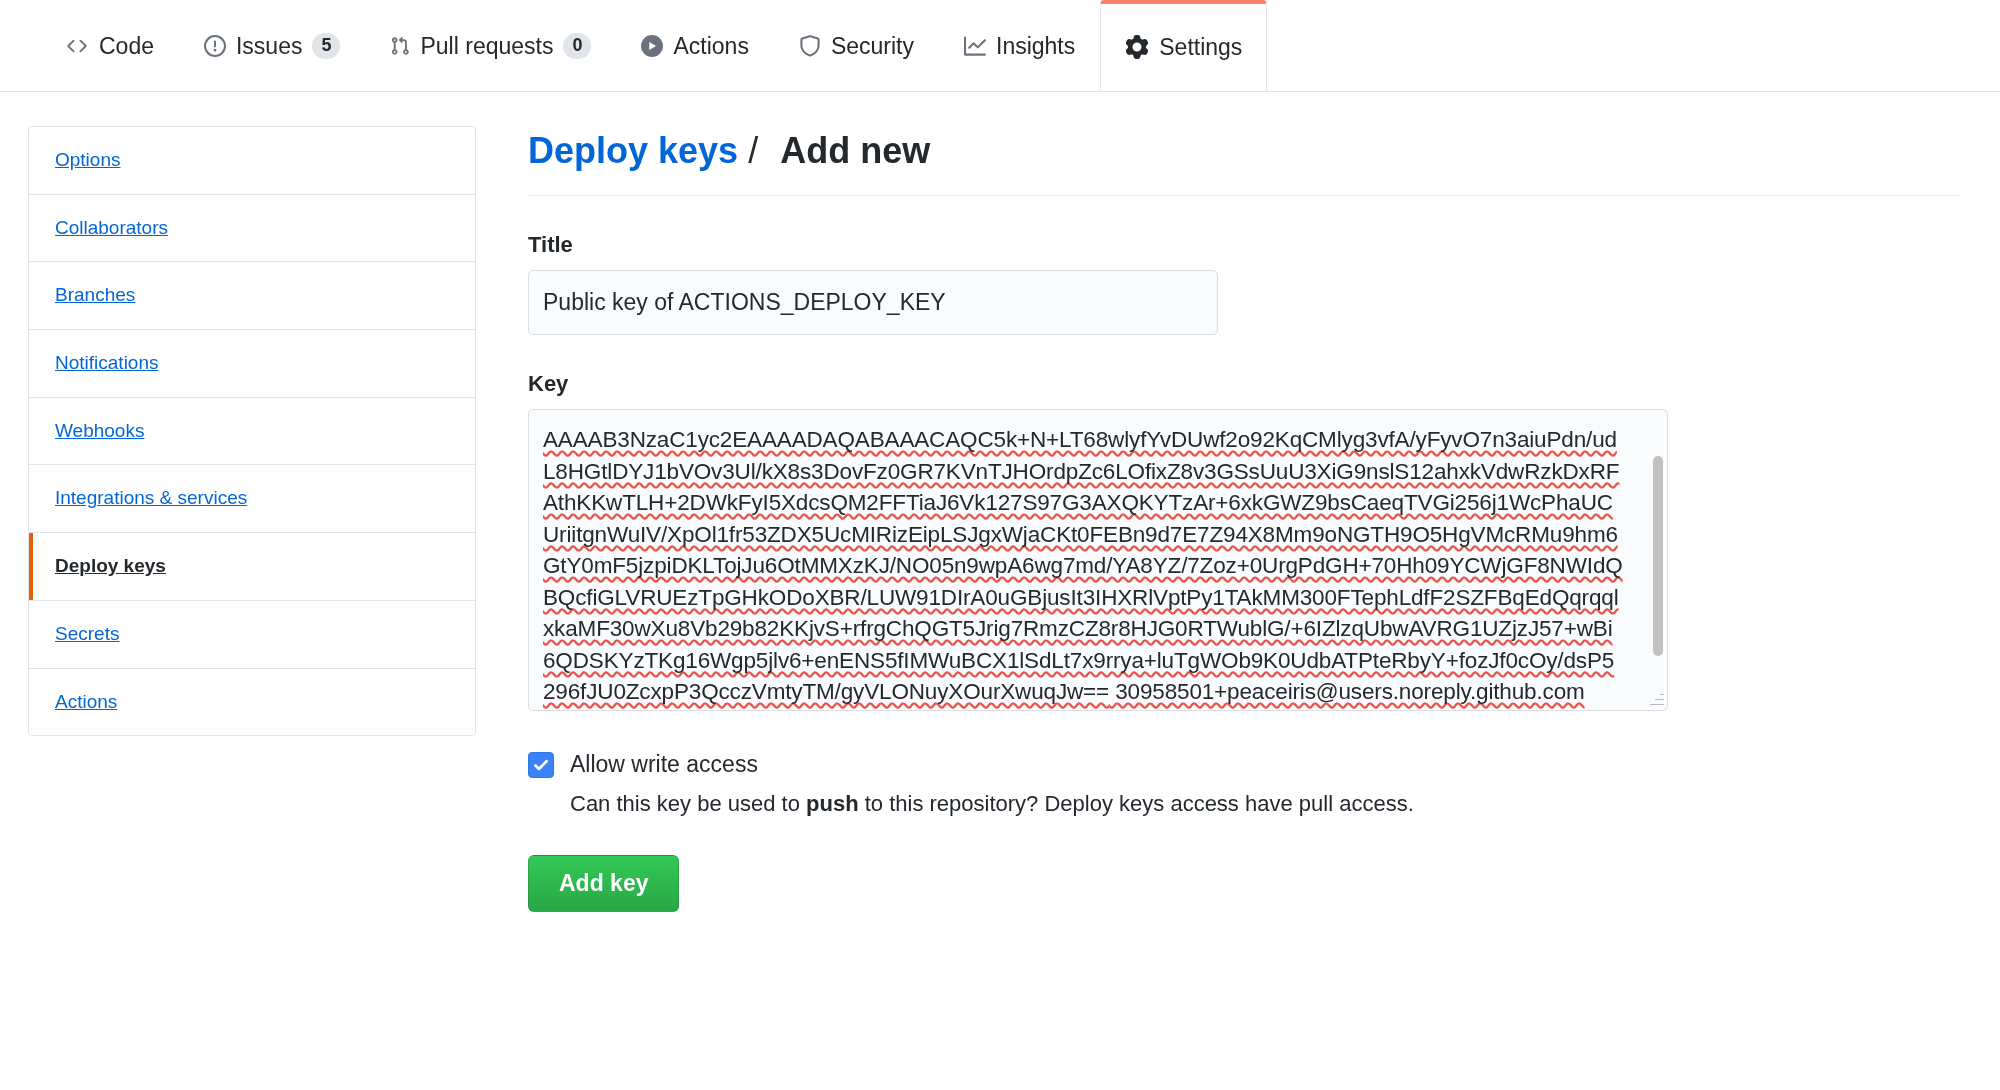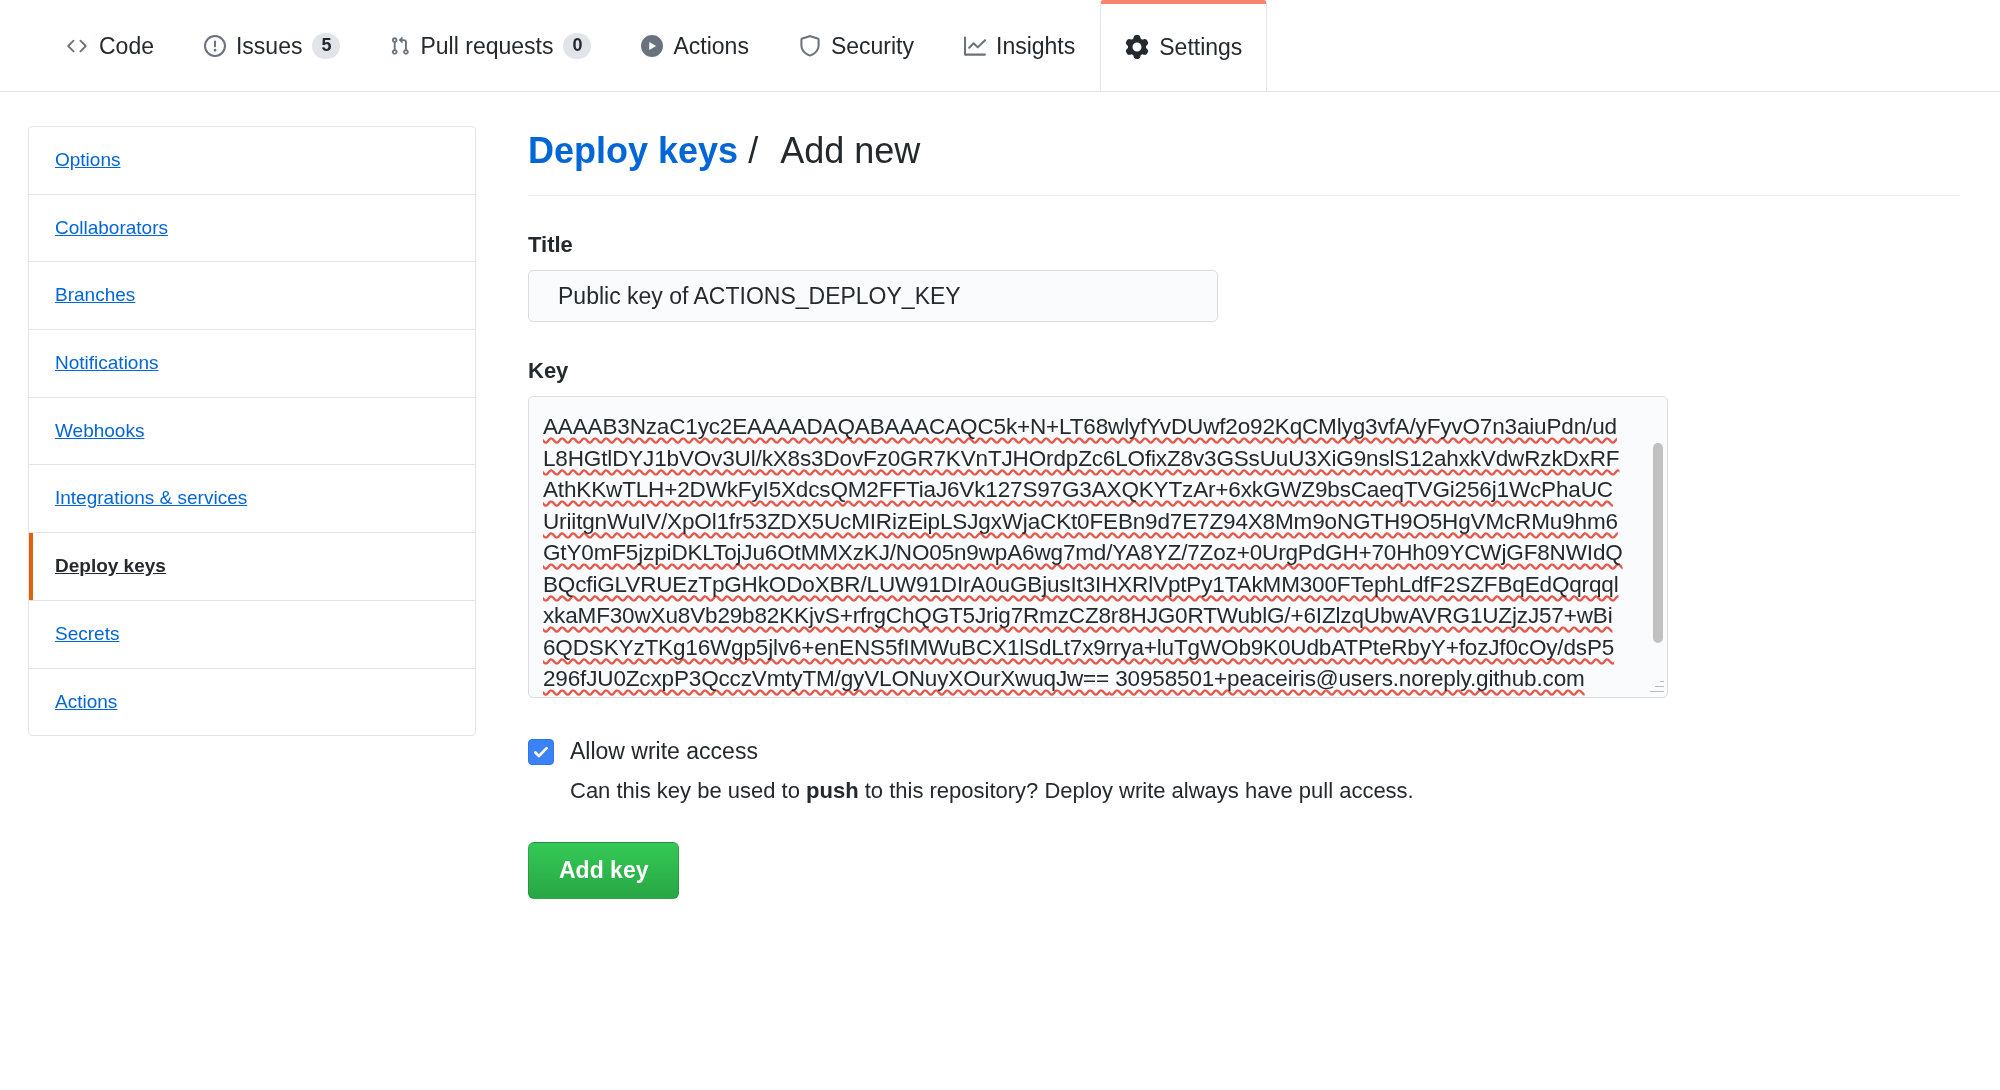--- a/index.html
+++ b/index.html
@@ -115,7 +115,7 @@
   }
   .page-heading .crumb-link { color: #0366d6; font-weight: 600; cursor: pointer; }
   .page-heading .crumb-sep { color: #24292e; font-weight: 400; }
-  .page-heading .crumb-current { color: #24292e; font-weight: 400; margin-left: 12px; }
+  .page-heading .crumb-current { color: #24292e; font-weight: 700; margin-left: 12px; }
 
   .field-label {
     font-size: 22px;

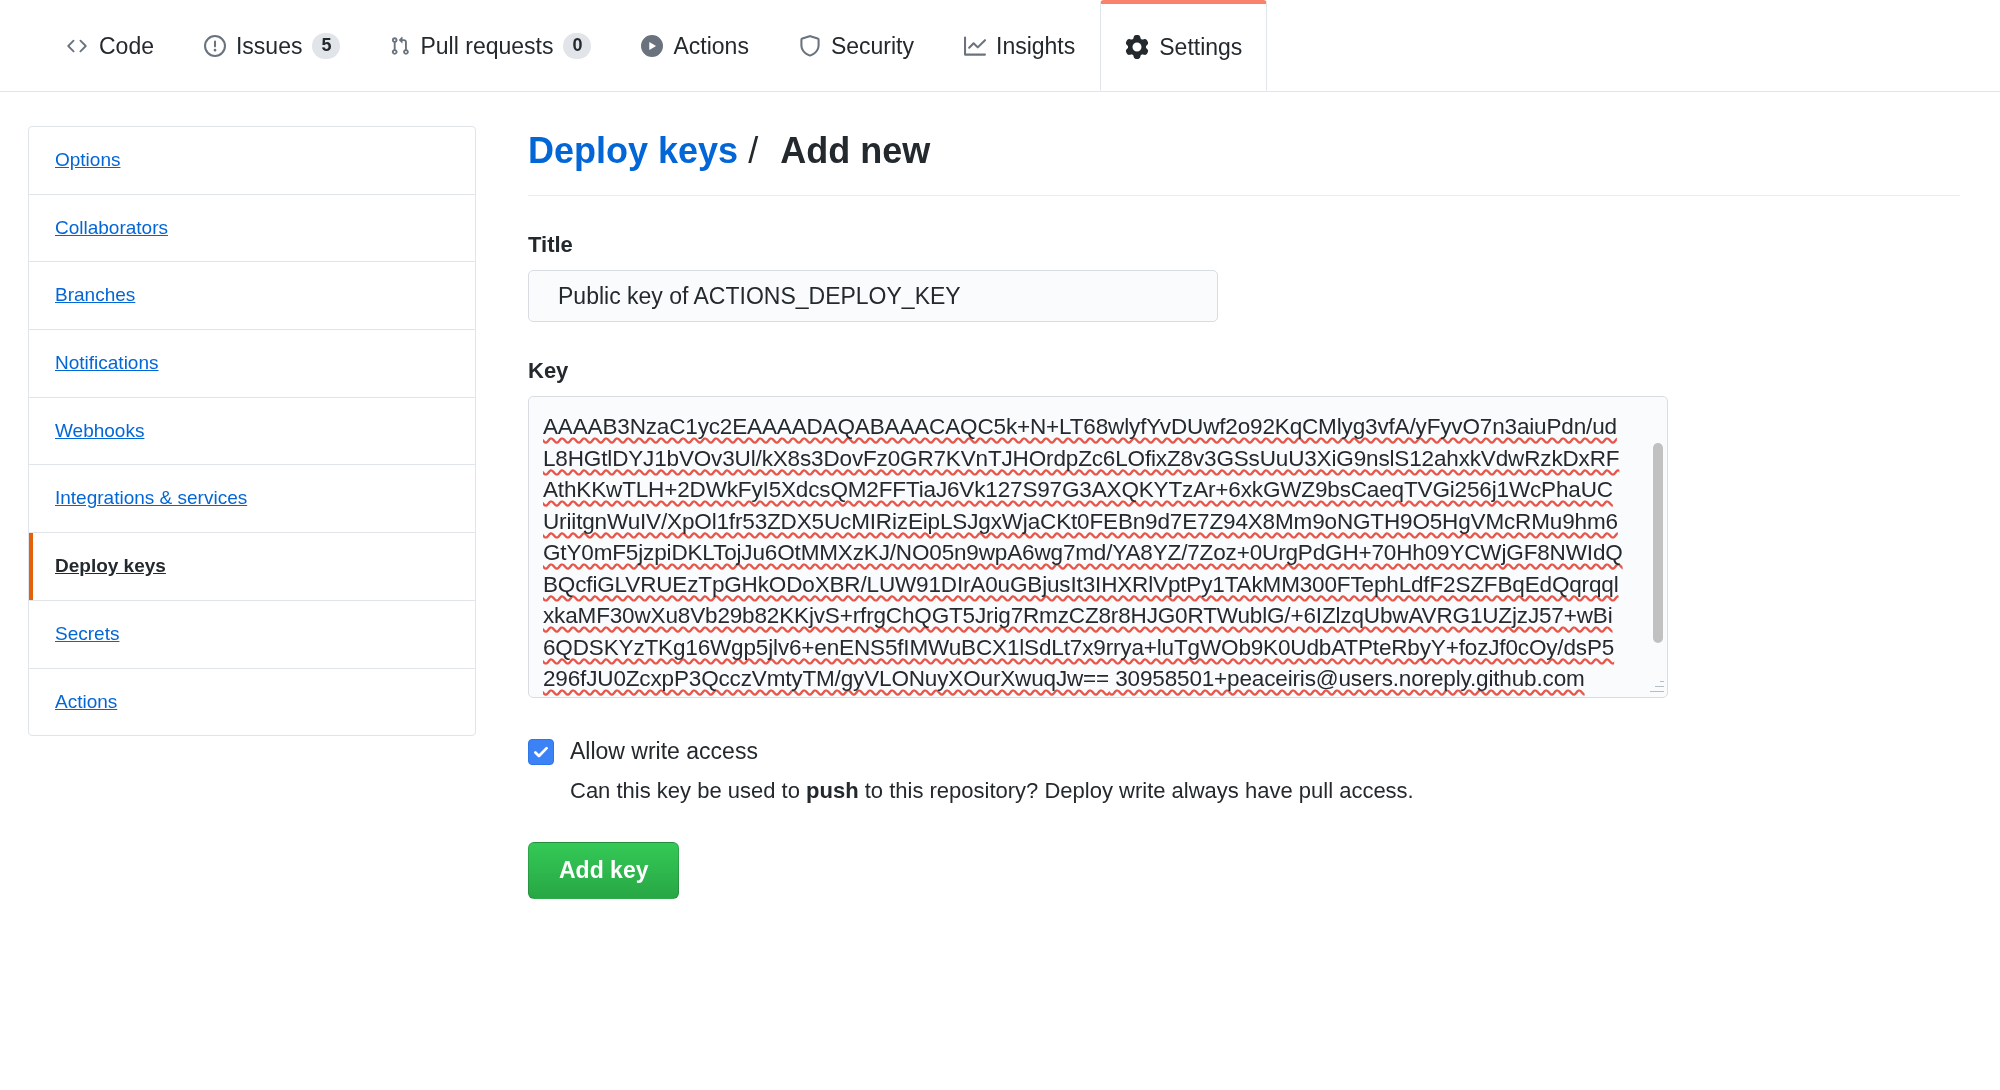--- a/index.html
+++ b/index.html
@@ -126,8 +126,8 @@
   }
   .text-input {
     width: 690px;
-    height: 52px;
-    padding: 6px 29px;
+    height: 65px;
+    padding: 6px 14px;
     font-size: 23px;
     color: #24292e;
     background: #fafbfc;

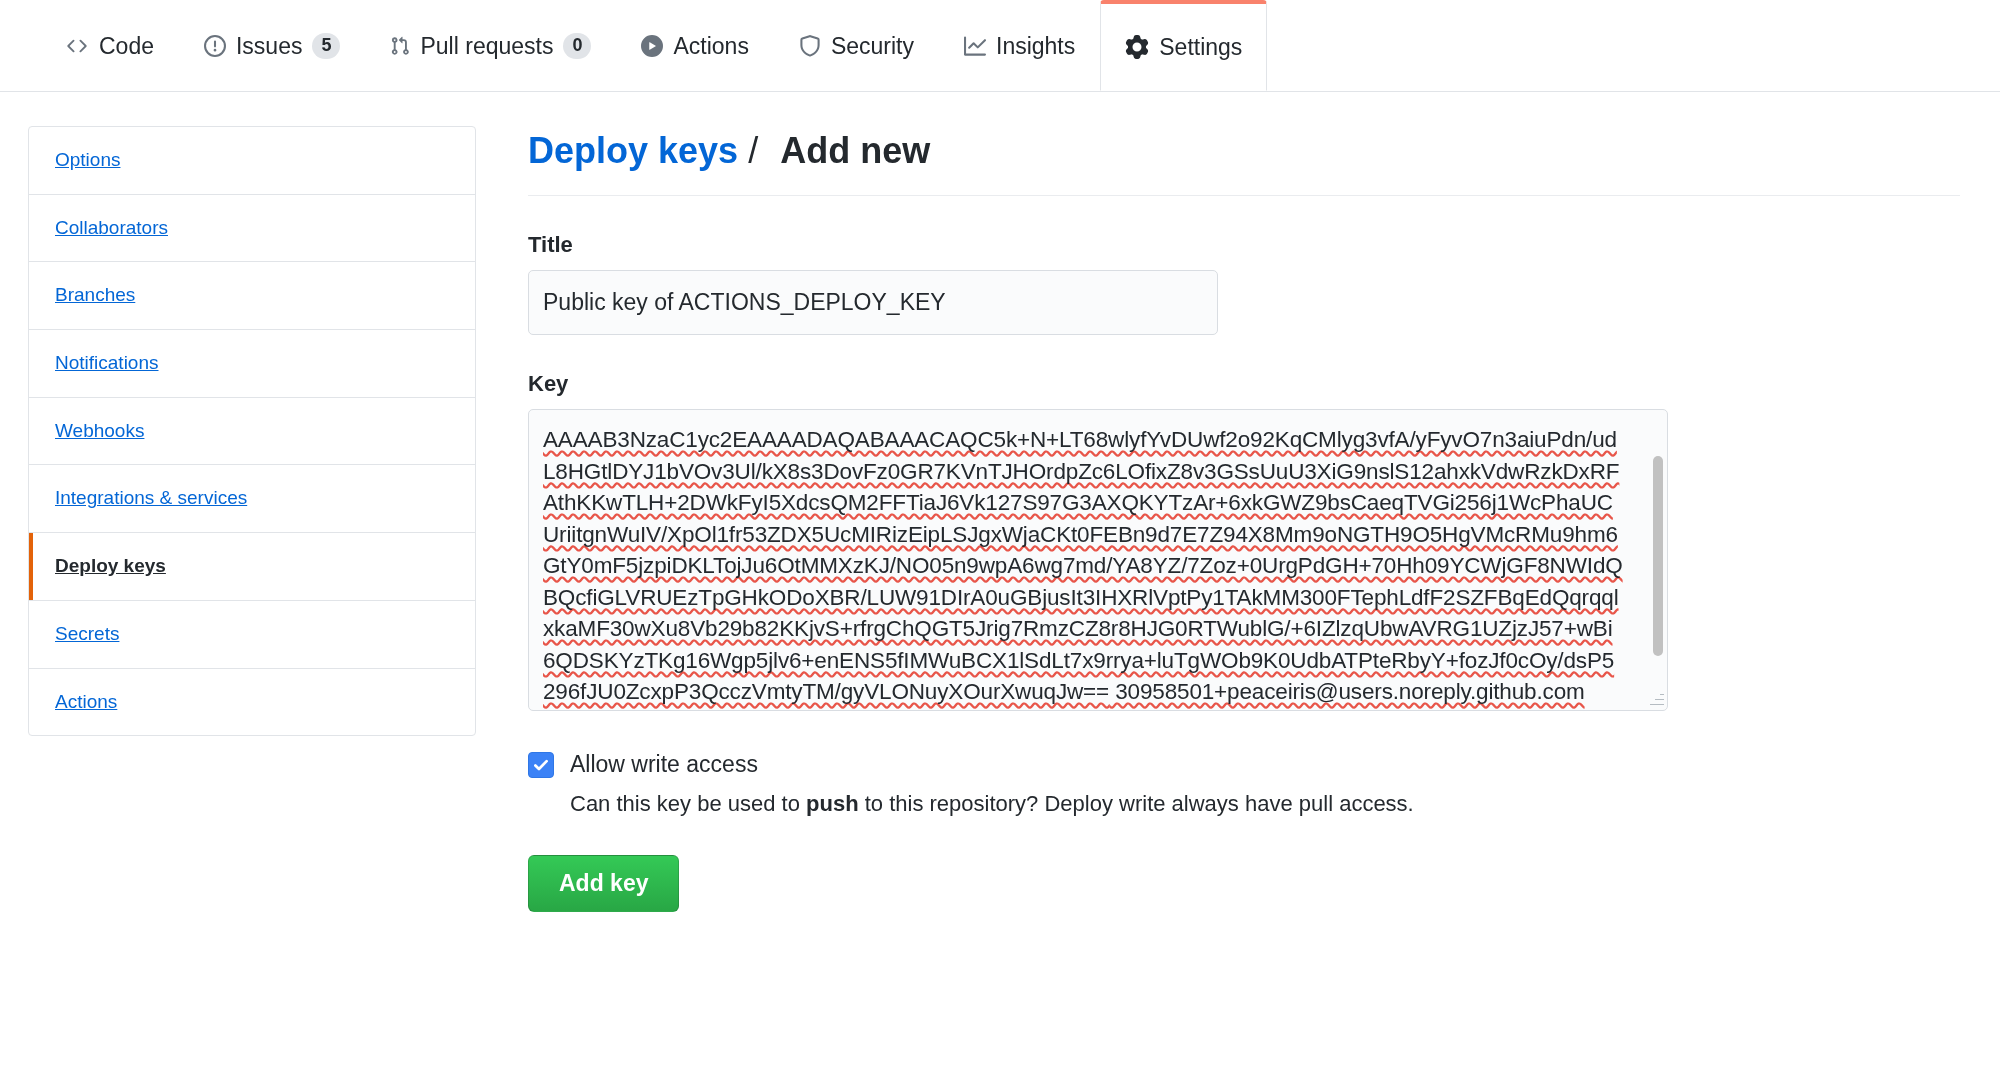--- a/index.html
+++ b/index.html
@@ -380,7 +380,7 @@
       <span class="check-label">Allow write access</span>
     </div>
 
-    <div class="check-help"><span>Can this key be used to </span><b>push</b><span> to this repository? Deploy write always have pull access.</span></div>
+    <div class="check-help"><span>Can this key be used to </span><b>push</b><span> to this repository? Deploy keys access have pull access.</span></div>
 
     <button class="btn-primary">Add key</button>
 

